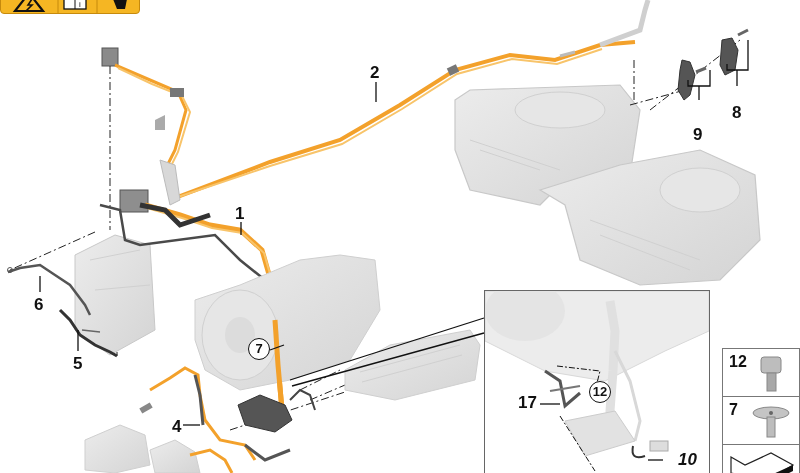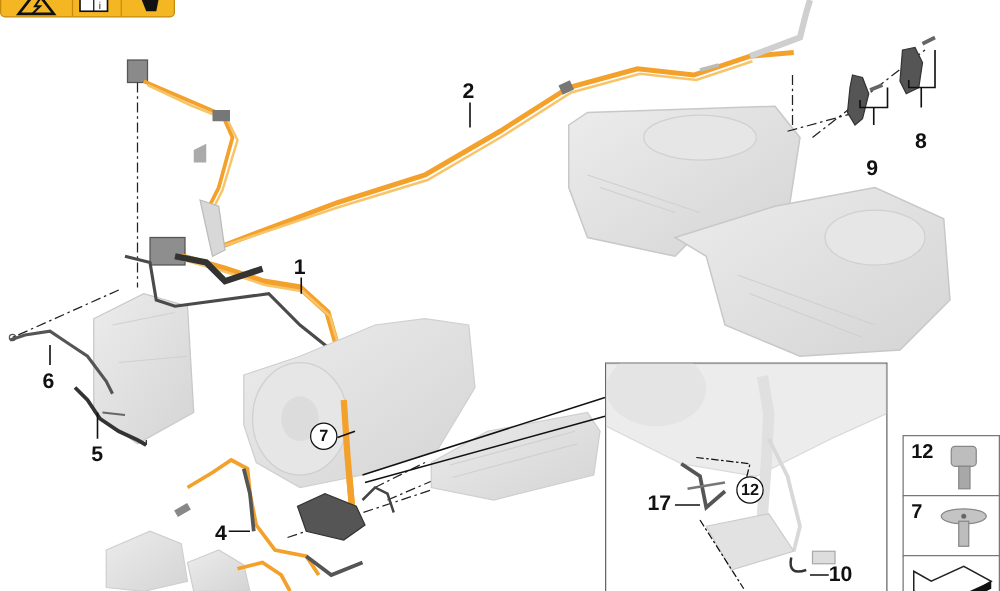--- a/index.html
+++ b/index.html
@@ -206,7 +206,7 @@
   <span class="callout" style="left:34px;top:296px;">6</span>
   <span class="callout" style="left:732px;top:104px;">8</span>
   <span class="callout" style="left:693px;top:126px;">9</span>
-  <span class="callout" style="left:663px;top:451px;">10</span>
+  <span class="callout" style="left:678px;top:451px;font-style:italic;">10</span>
   <span class="callout" style="left:518px;top:394px;">17</span>
 
   <span class="circ" style="left:248px;top:338px;">7</span>

